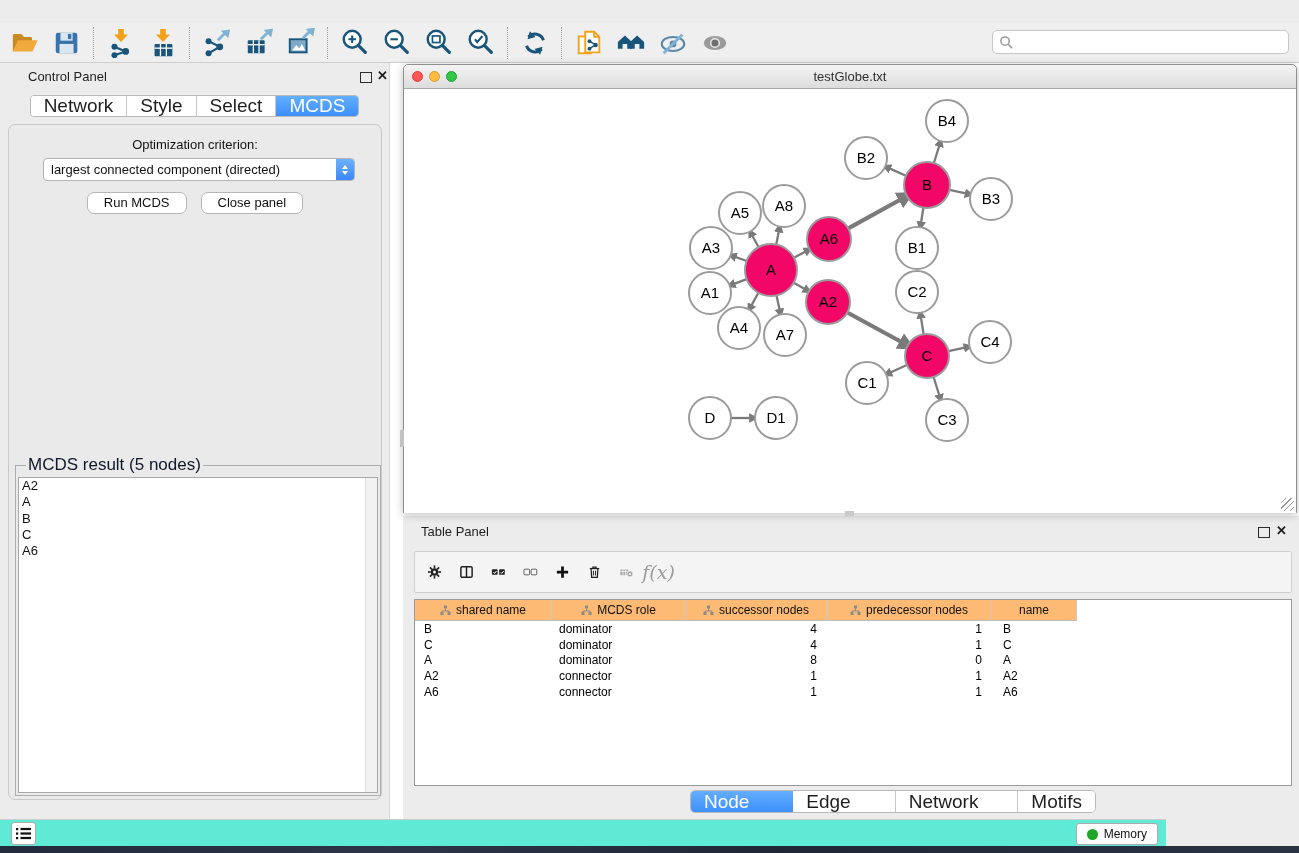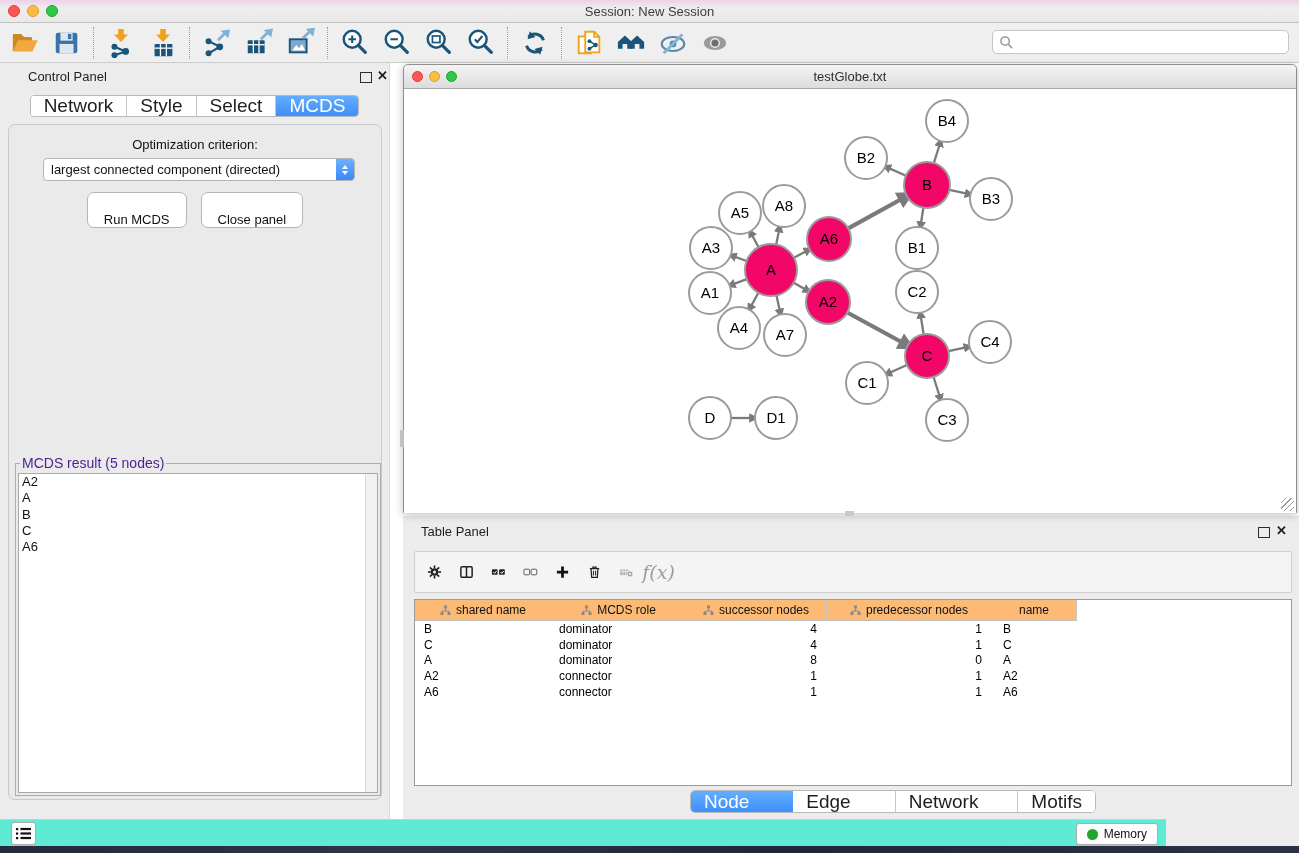--- a/index.html
+++ b/index.html
@@ -108,14 +108,6 @@
 
 <div class="screen">
 
-  <div class="titlebar">
-    <div class="lights">
-      <div class="light red"></div>
-      <div class="light yellow"></div>
-      <div class="light green"></div>
-    </div>
-    <div class="win-title">Session: New Session</div>
-  </div>
 
   <div class="toolbar">
     <div class="tgroup">

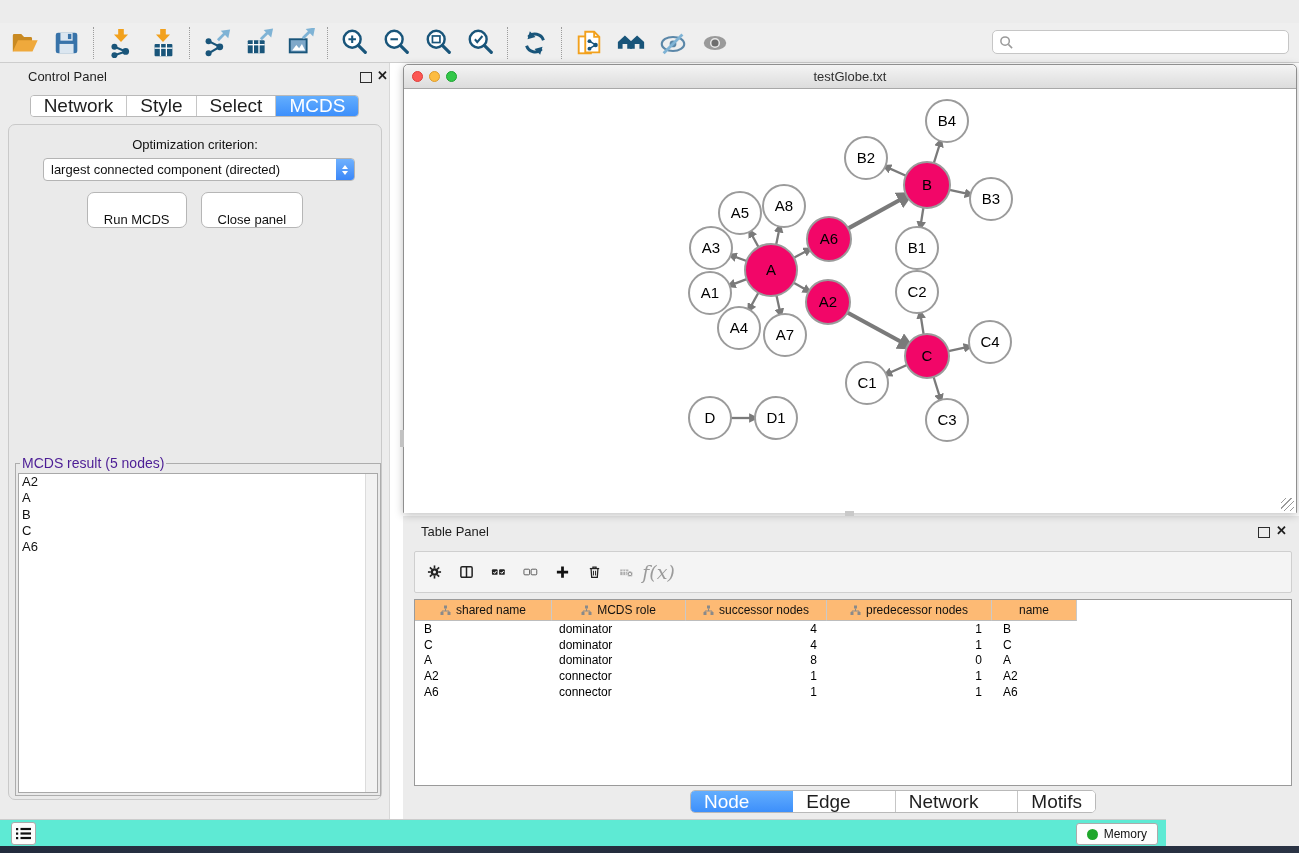--- a/index.html
+++ b/index.html
@@ -48,7 +48,7 @@
   .arr-dn{width:0;height:0;border-left:3.5px solid transparent;border-right:3.5px solid transparent;border-top:4.5px solid #fff;}
   .cp-buttons{position:absolute;left:0;top:67px;width:100%;display:flex;justify-content:center;gap:14px;}
   .mac-btn{height:22px;background:#fff;border:1px solid #b6b6b6;border-radius:7px;font-size:13px;color:#111;
-    padding:17px 16px;line-height:20px;font-family:"Liberation Sans",sans-serif;}
+    padding:0 16px;line-height:20px;font-family:"Liberation Sans",sans-serif;}
   .result-fieldset{position:absolute;left:6px;top:330px;width:366px;height:341px;border:1px solid #adadad;
     margin:0;padding:2px;box-sizing:border-box;}
   .result-fieldset legend{font-size:14px;color:#4c1d95;padding:0 2px;margin-left:2px;}

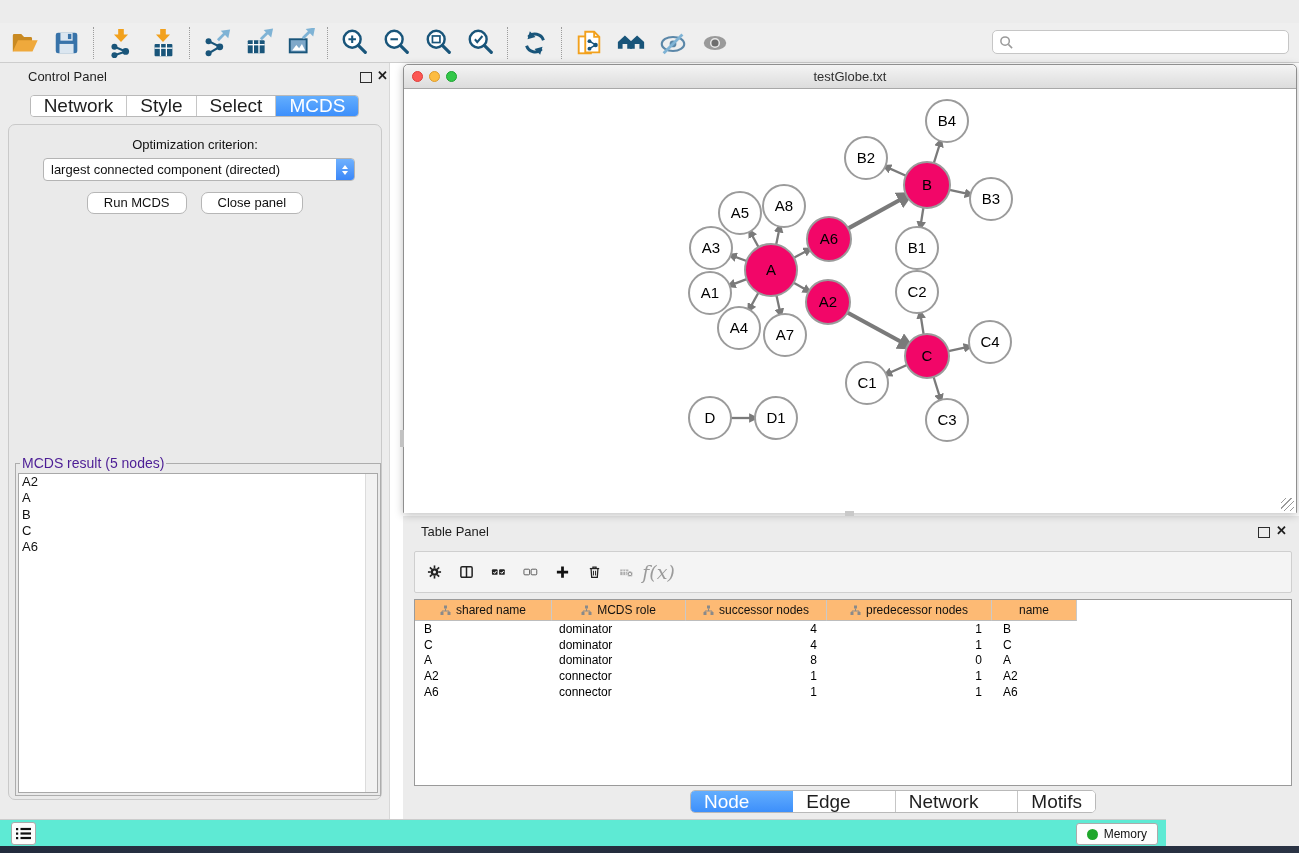--- a/index.html
+++ b/index.html
@@ -51,7 +51,7 @@
     padding:0 16px;line-height:20px;font-family:"Liberation Sans",sans-serif;}
   .result-fieldset{position:absolute;left:6px;top:330px;width:366px;height:341px;border:1px solid #adadad;
     margin:0;padding:2px;box-sizing:border-box;}
-  .result-fieldset legend{font-size:14px;color:#4c1d95;padding:0 2px;margin-left:2px;}
+  .result-fieldset legend{font-size:17px;color:#0f172a;padding:0 2px;margin-left:8px;}
   .result-list{position:relative;width:100%;height:100%;background:#fff;border:1px solid #a8a8a8;box-sizing:border-box;overflow:hidden;}
   .result-item{font-size:13px;color:#111;padding-left:3px;height:16.3px;line-height:16.3px;}
   .vscroll{position:absolute;right:0;top:0;width:11px;height:100%;background:#f2f2f2;border-left:1px solid #dcdcdc;}

